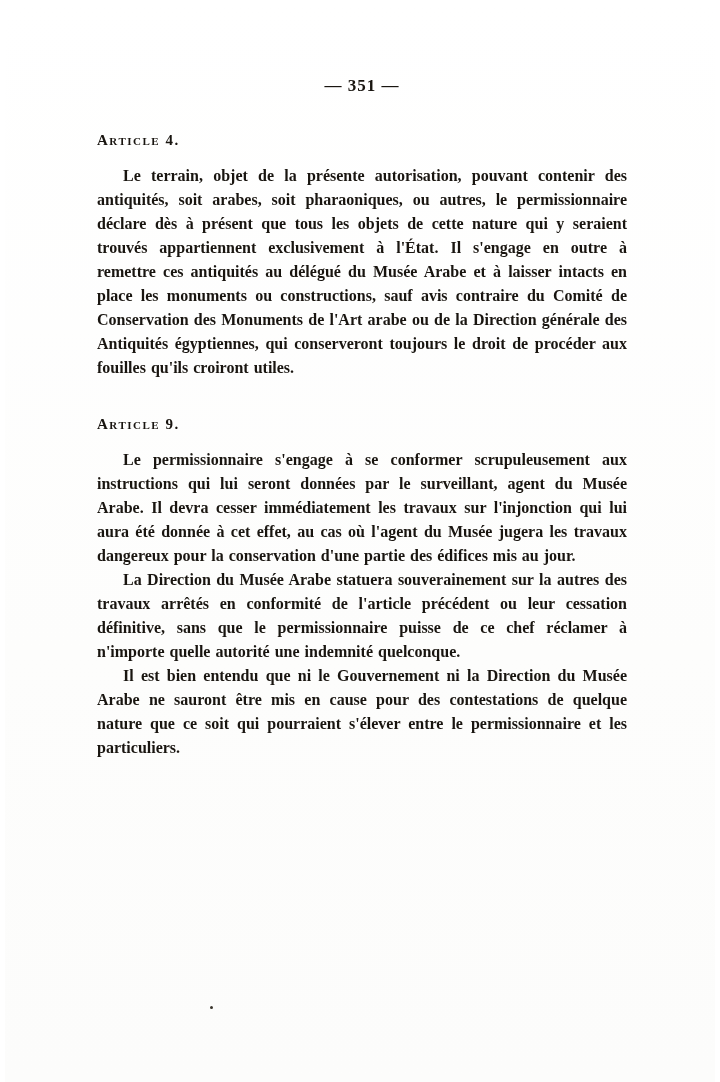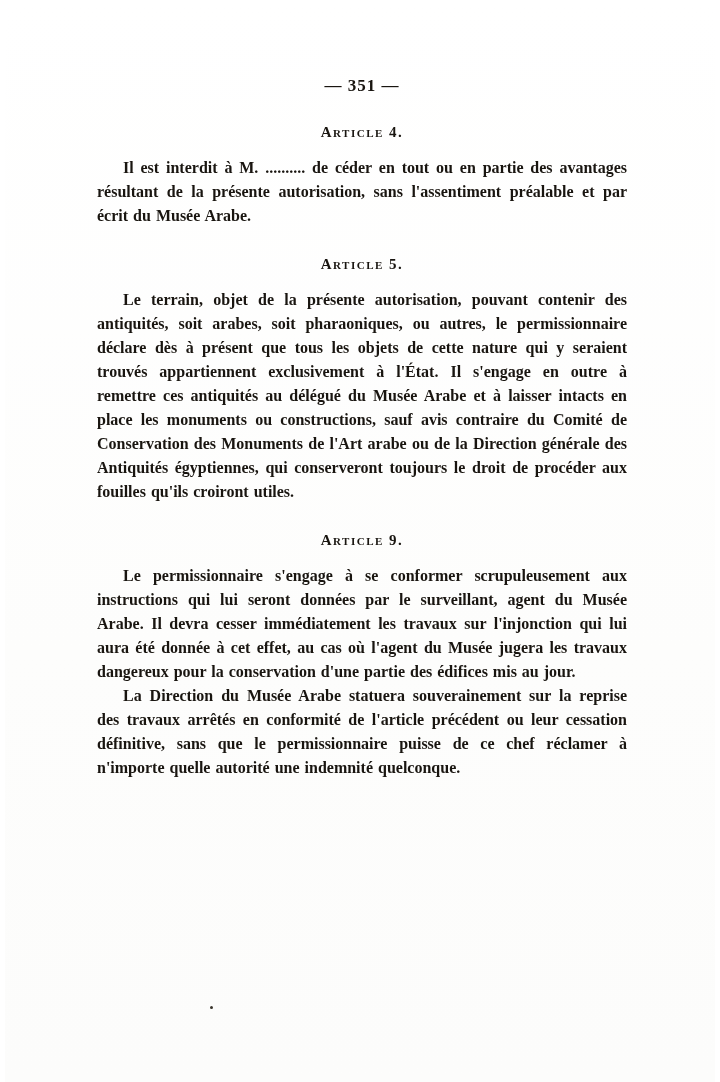--- a/index.html
+++ b/index.html
@@ -40,8 +40,8 @@
     word-spacing: 1px;
   }
   h2.article-heading {
-    margin: 26px 0 14px 0;
-    text-align: center;
+    margin: 34px 0 14px 0;
+    text-align: left;
     font-size: 15px;
     font-weight: bold;
     font-variant: small-caps;

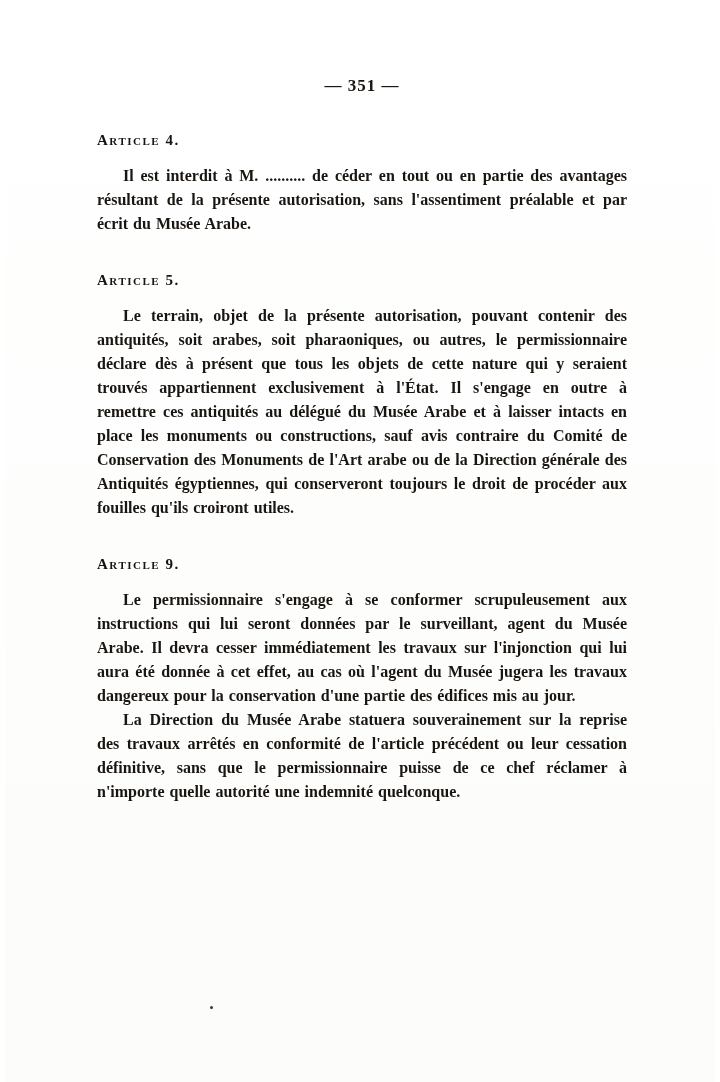--- a/index.html
+++ b/index.html
@@ -68,7 +68,6 @@
 
 
     <h2 class="article-heading">Article 4.</h2>
-    <p class="para">Il est interdit à M. .......... de céder en tout ou en partie des avantages résultant de la présente autorisation, sans l'assentiment préalable et par écrit du Musée Arabe.</p>
 
     <h2 class="article-heading">Article 5.</h2>
     <p class="para">Le terrain, objet de la présente autorisation, pouvant contenir des antiquités, soit arabes, soit pharaoniques, ou autres, le permissionnaire déclare dès à présent que tous les objets de cette nature qui y seraient trouvés appartiennent exclusivement à l'État. Il s'engage en outre à remettre ces antiquités au délégué du Musée Arabe et à laisser intacts en place les monuments ou constructions, sauf avis contraire du Comité de Conservation des Monuments de l'Art arabe ou de la Direction générale des Antiquités égyptiennes, qui conserveront toujours le droit de procéder aux fouilles qu'ils croiront utiles.</p>

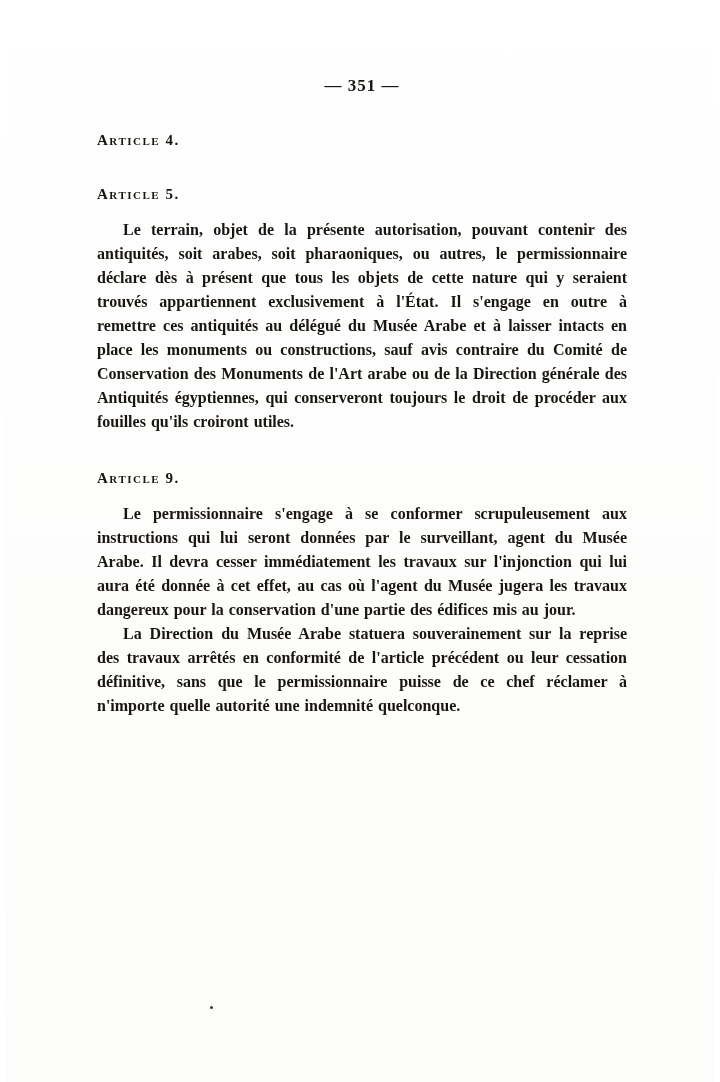--- a/index.html
+++ b/index.html
@@ -69,7 +69,6 @@
 
     <h2 class="article-heading">Article 4.</h2>
 
-    <h2 class="article-heading">Article 5.</h2>
     <p class="para">Le terrain, objet de la présente autorisation, pouvant contenir des antiquités, soit arabes, soit pharaoniques, ou autres, le permissionnaire déclare dès à présent que tous les objets de cette nature qui y seraient trouvés appartiennent exclusivement à l'État. Il s'engage en outre à remettre ces antiquités au délégué du Musée Arabe et à laisser intacts en place les monuments ou constructions, sauf avis contraire du Comité de Conservation des Monuments de l'Art arabe ou de la Direction générale des Antiquités égyptiennes, qui conserveront toujours le droit de procéder aux fouilles qu'ils croiront utiles.</p>
 
     <h2 class="article-heading">Article 9.</h2>

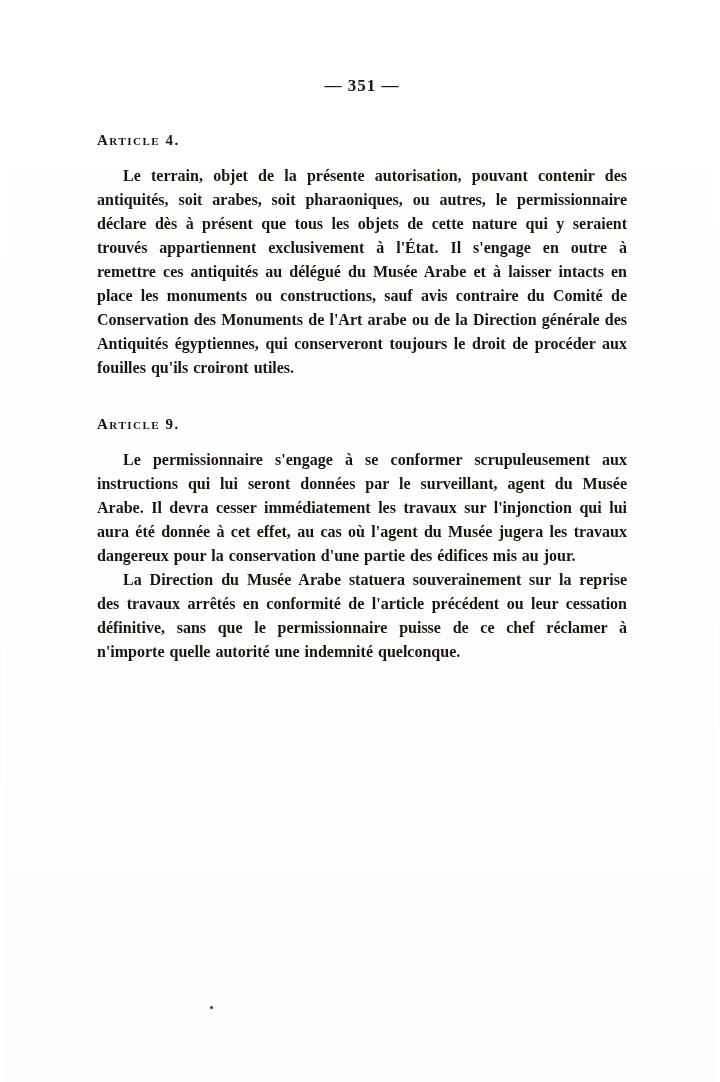--- a/index.html
+++ b/index.html
@@ -74,7 +74,7 @@
     <h2 class="article-heading">Article 9.</h2>
     <p class="para">Le permissionnaire s'engage à se conformer scrupuleusement aux instructions qui lui seront données par le surveillant, agent du Musée Arabe. Il devra cesser immédiatement les travaux sur l'injonction qui lui aura été donnée à cet effet, au cas où l'agent du Musée jugera les travaux dangereux pour la conservation d'une partie des édifices mis au jour.</p>
 
-    <p class="para">La Direction du Musée Arabe statuera souverainement sur la reprise des travaux arrêtés en conformité de l'article précédent ou leur cessation définitive, sans que le permissionnaire puisse de ce chef réclamer à n'importe quelle autorité une indemnité quelconque.</p>
+    <p class="para">La Direction du Musée Arabe statuera souverainement sur la autres des travaux arrêtés en conformité de l'article précédent ou leur cessation définitive, sans que le permissionnaire puisse de ce chef réclamer à n'importe quelle autorité une indemnité quelconque.</p>
 
 
   </div>

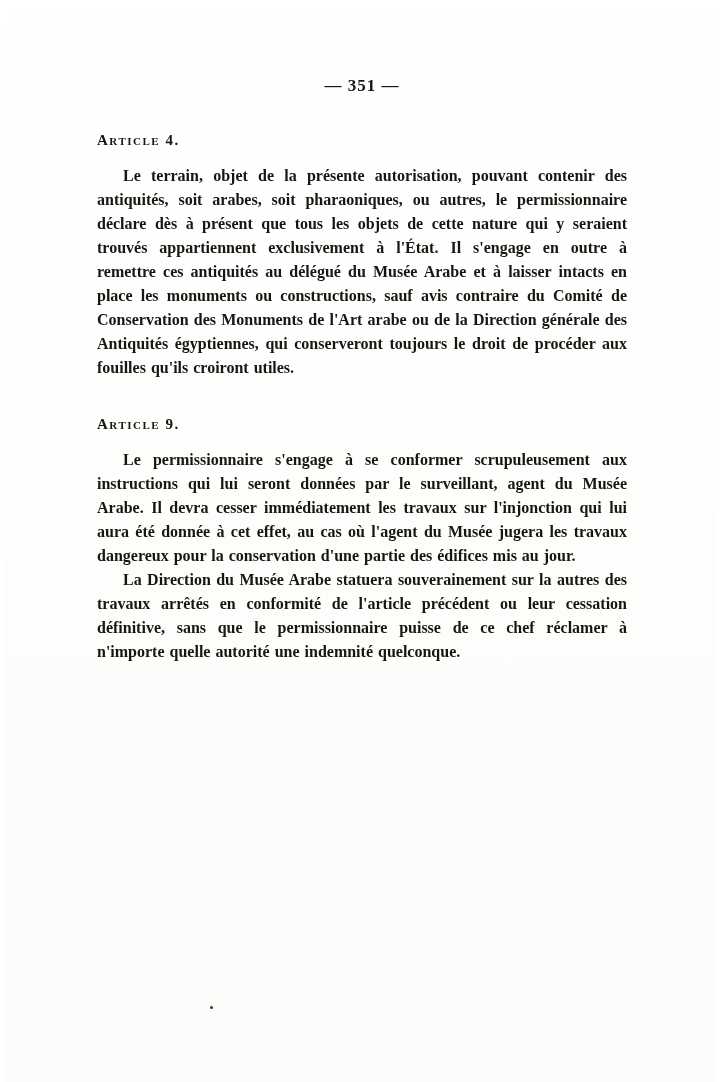--- a/index.html
+++ b/index.html
@@ -76,6 +76,7 @@
 
     <p class="para">La Direction du Musée Arabe statuera souverainement sur la autres des travaux arrêtés en conformité de l'article précédent ou leur cessation définitive, sans que le permissionnaire puisse de ce chef réclamer à n'importe quelle autorité une indemnité quelconque.</p>
 
+    <p class="para">Il est bien entendu que ni le Gouvernement ni la Direction du Musée Arabe ne sauront être mis en cause pour des contestations de quelque nature que ce soit qui pourraient s'élever entre le permissionnaire et les particuliers.</p>
 
   </div>
 

